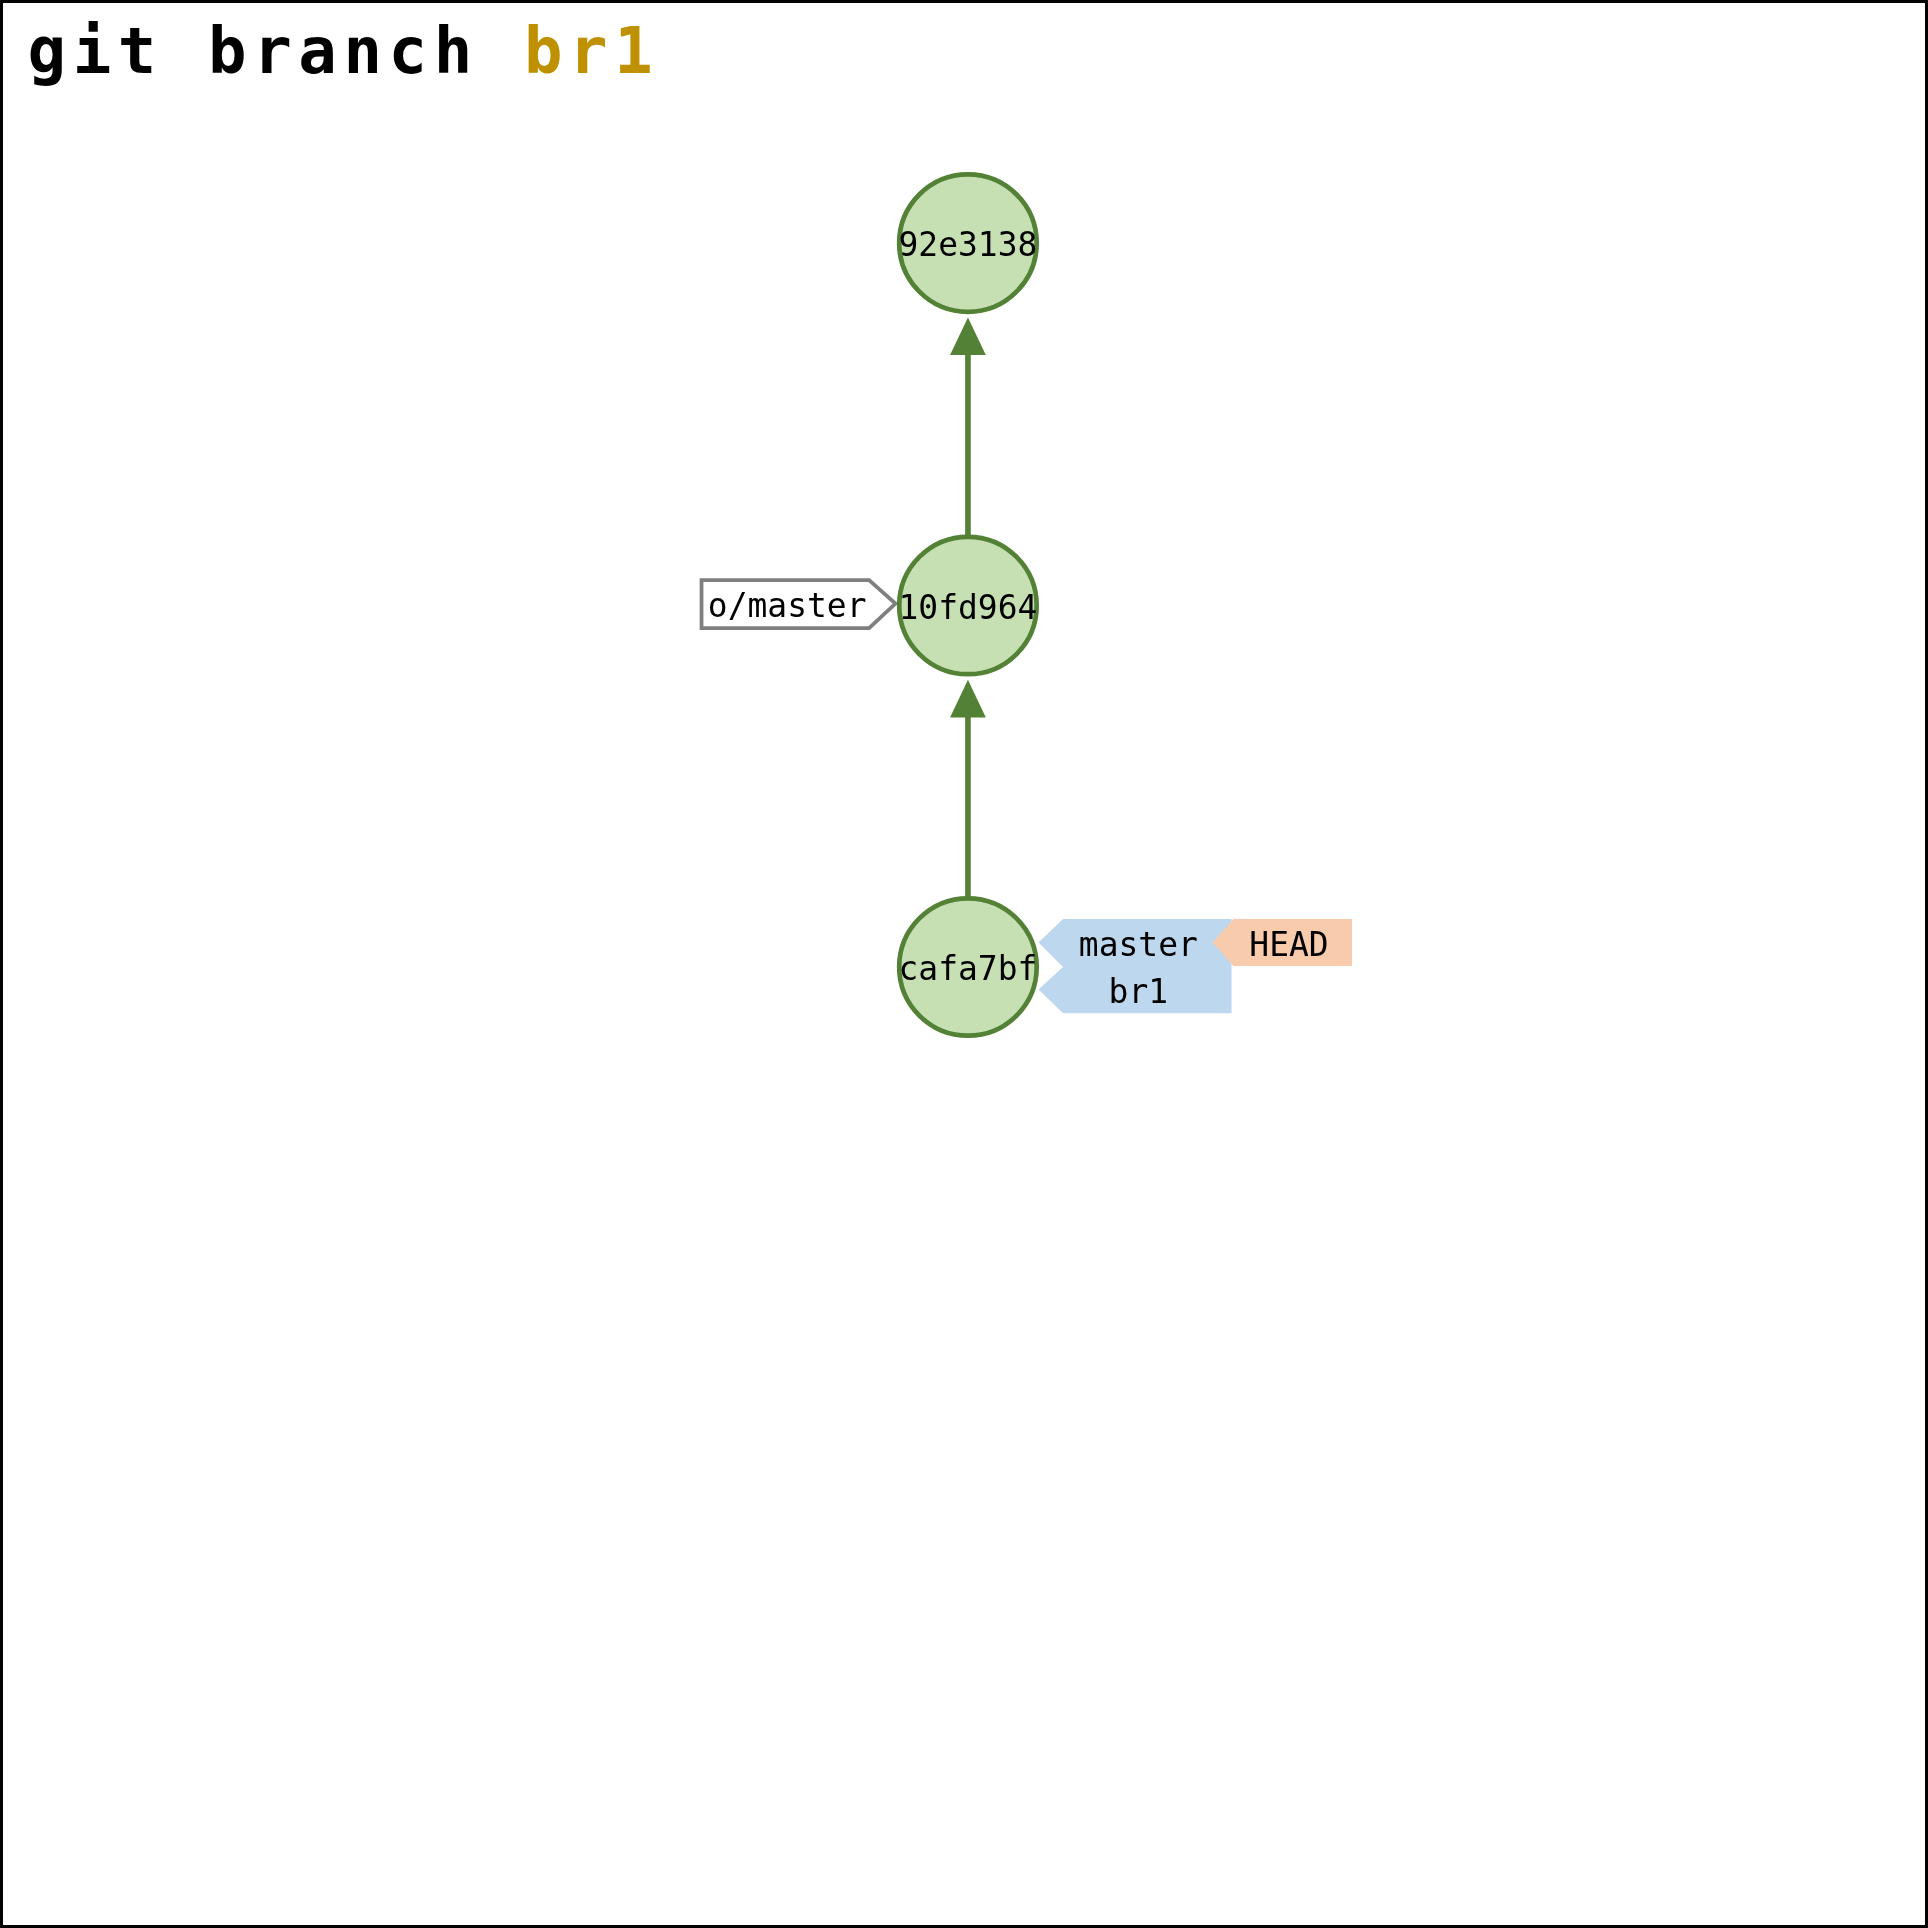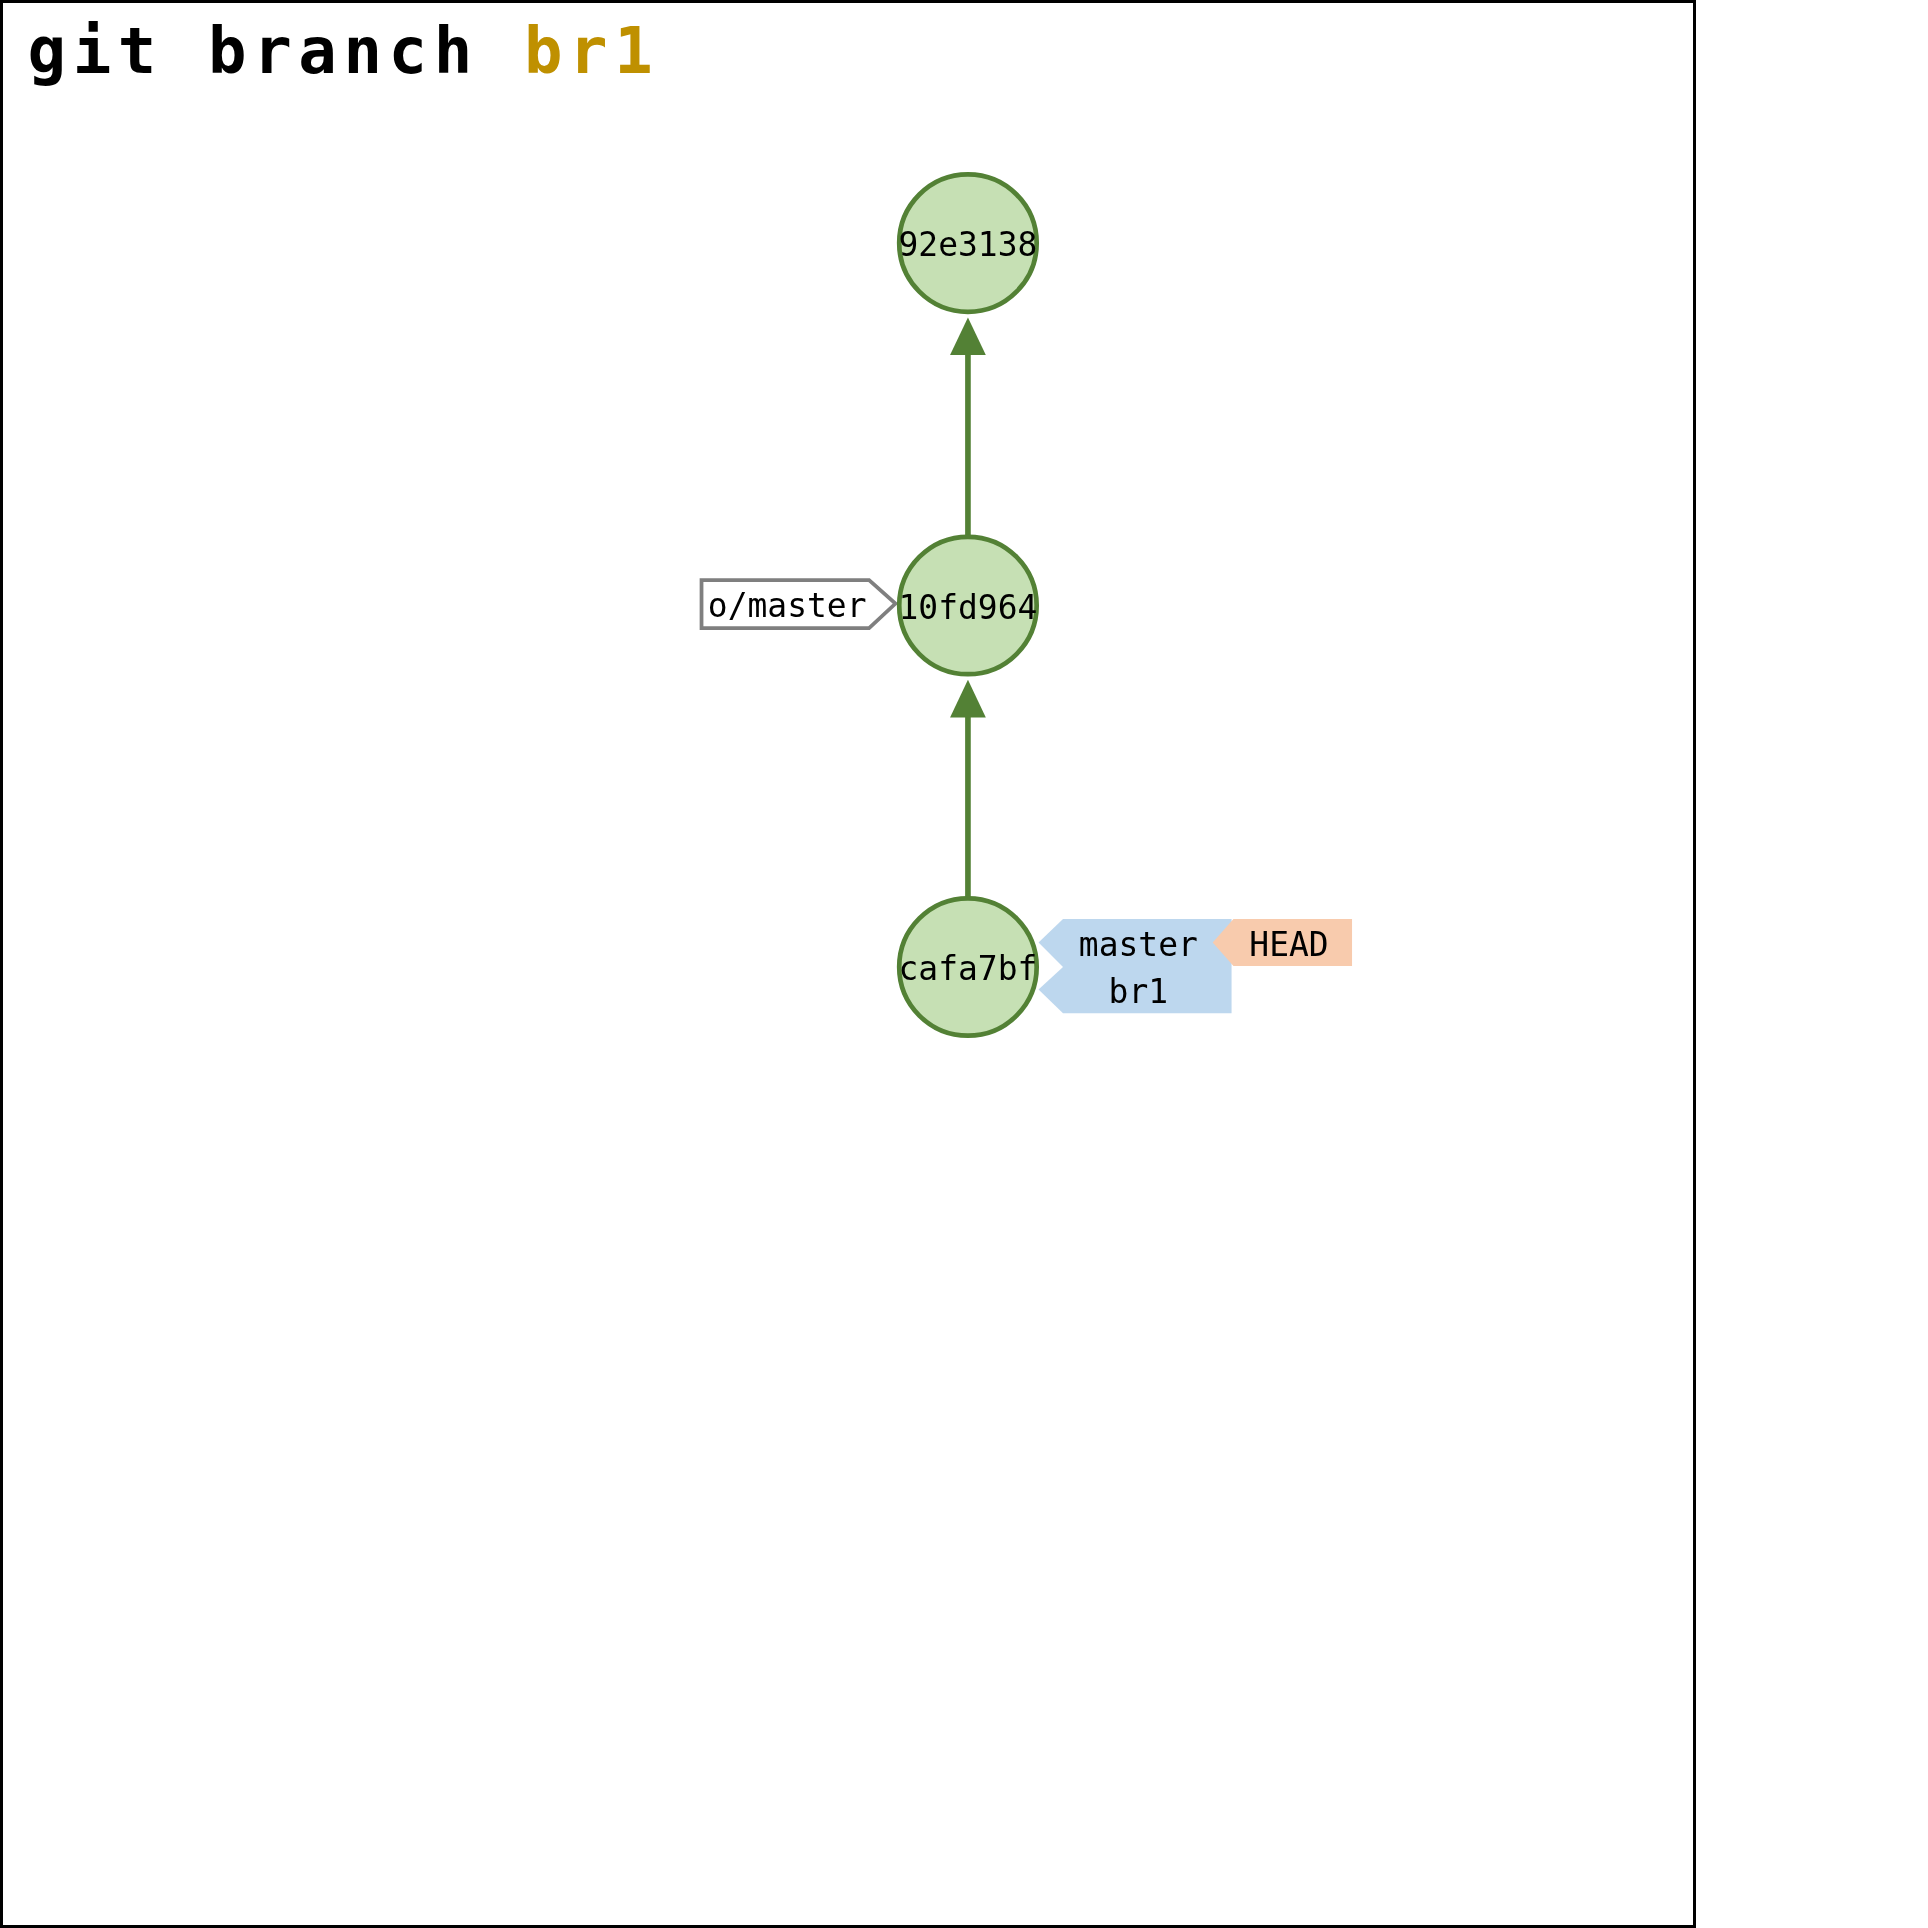--- a/index.html
+++ b/index.html
@@ -9,7 +9,7 @@
   }
   .page {
     position: relative;
-    width: 1696px;
+    width: 1928px;
     height: 1928px;
     box-sizing: border-box;
     border: 3.8px solid #000000;

